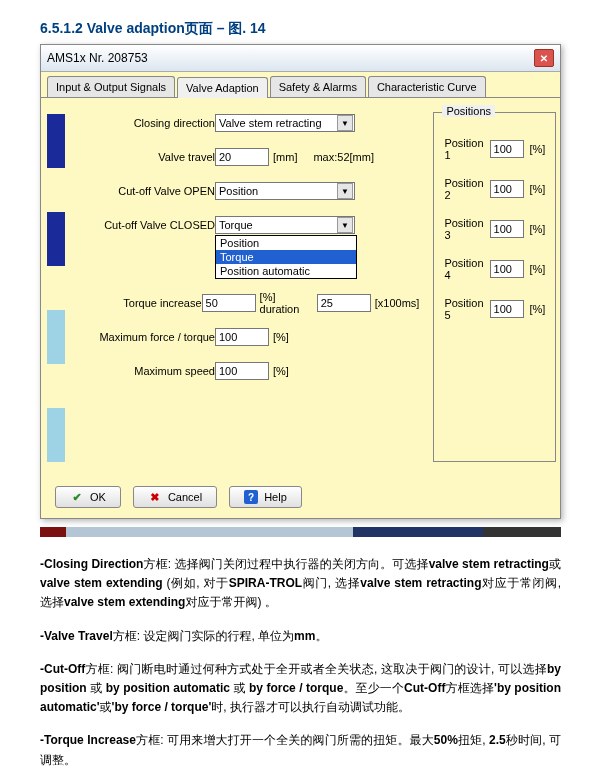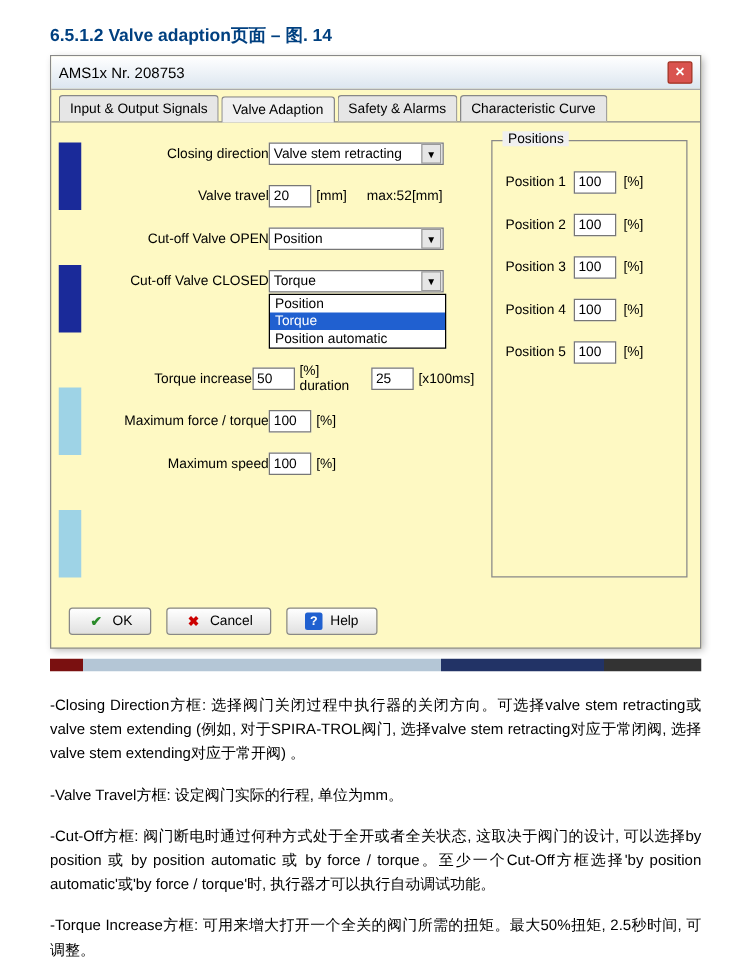--- a/index.html
+++ b/index.html
@@ -24,7 +24,7 @@
 .sel,.inp{font-size:11px;height:18px;border:1px solid #777;background:#fff;padding:0 3px;box-sizing:border-box}
 .sel{width:140px;display:flex;align-items:center;justify-content:space-between;position:relative}
 .sel .arr{width:14px;height:14px;background:#e6e6e6;border:1px solid #999;display:flex;align-items:center;justify-content:center;font-size:8px;margin-right:-2px}
-.inp{width:34px;text-align:left}
+.inp{width:54px;text-align:left}
 .unit{font-size:11px;margin-left:4px}
 .dropdown{position:absolute;top:18px;left:-1px;width:140px;border:1px solid #000;background:#fff;z-index:10}
 .dropdown div{padding:1px 4px;font-size:11px}

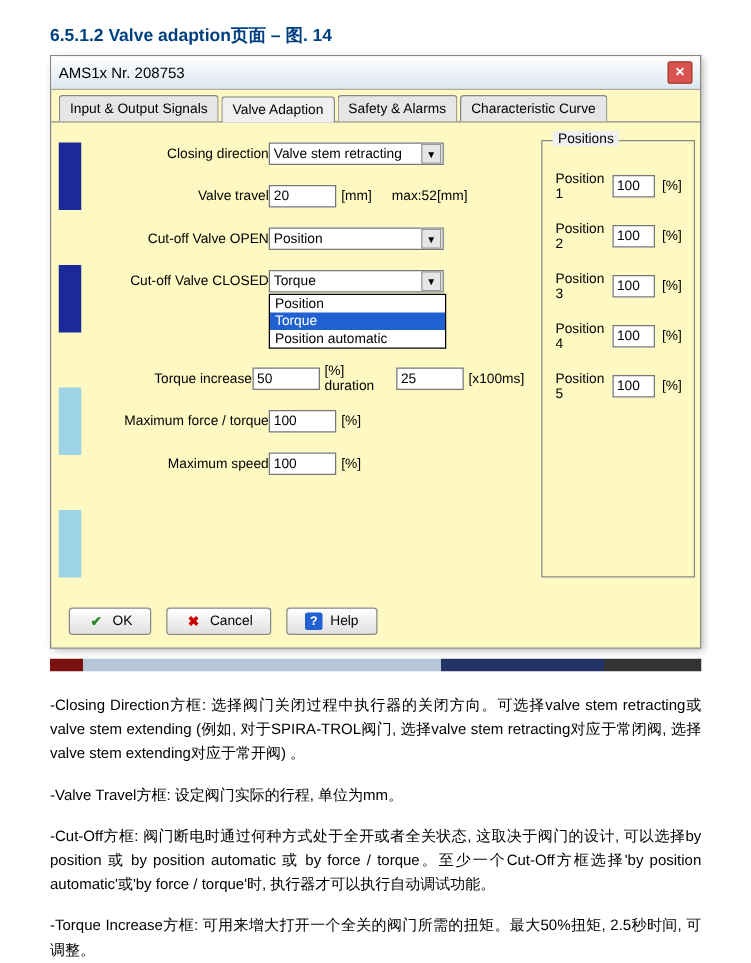--- a/index.html
+++ b/index.html
@@ -41,7 +41,7 @@
 .help{background:#2060d0;color:#fff;border-radius:2px;font-size:10px}
 .thinstrip{height:10px;background:linear-gradient(90deg,#7a1010 0%,#7a1010 5%,#b4c6d6 5%,#b4c6d6 60%,#236 60%,#236 85%,#333 85%);margin-bottom:18px}
 .desc{font-size:12px;line-height:1.6;text-align:justify;margin-bottom:14px}
-.desc b{font-weight:normal}
+.desc b{font-weight:bold}
 </style>
 </head>
 <body>

